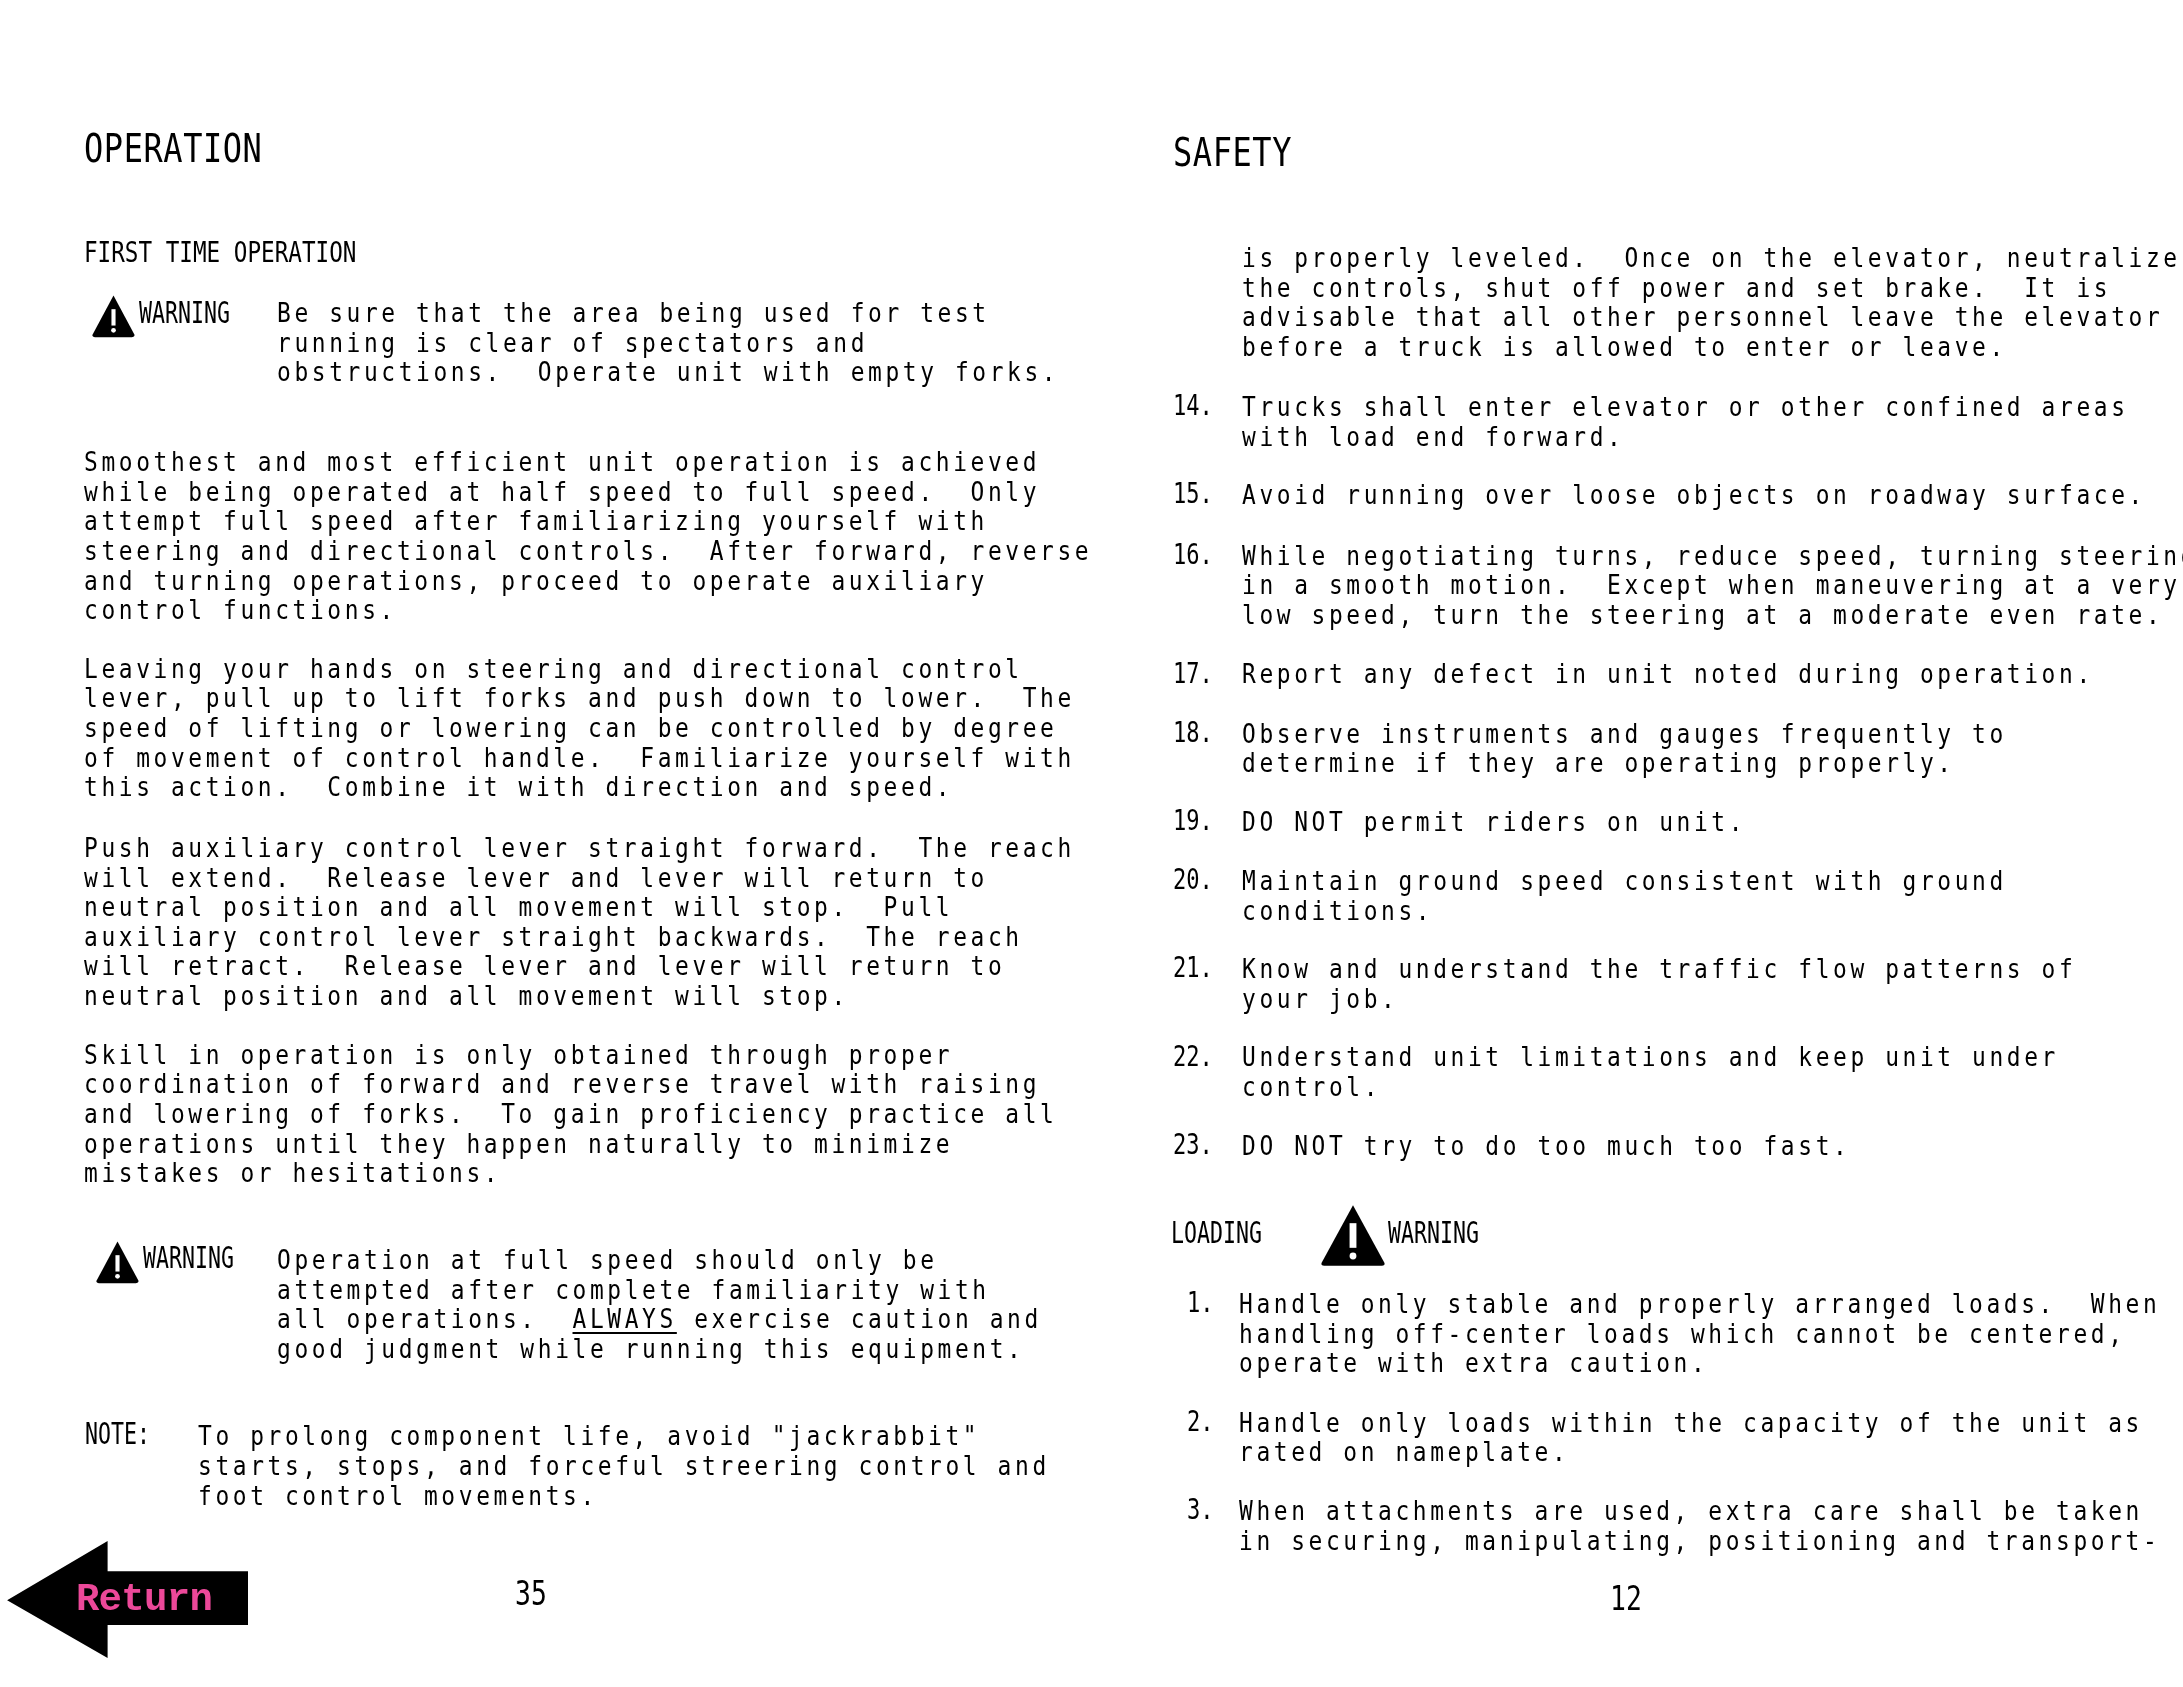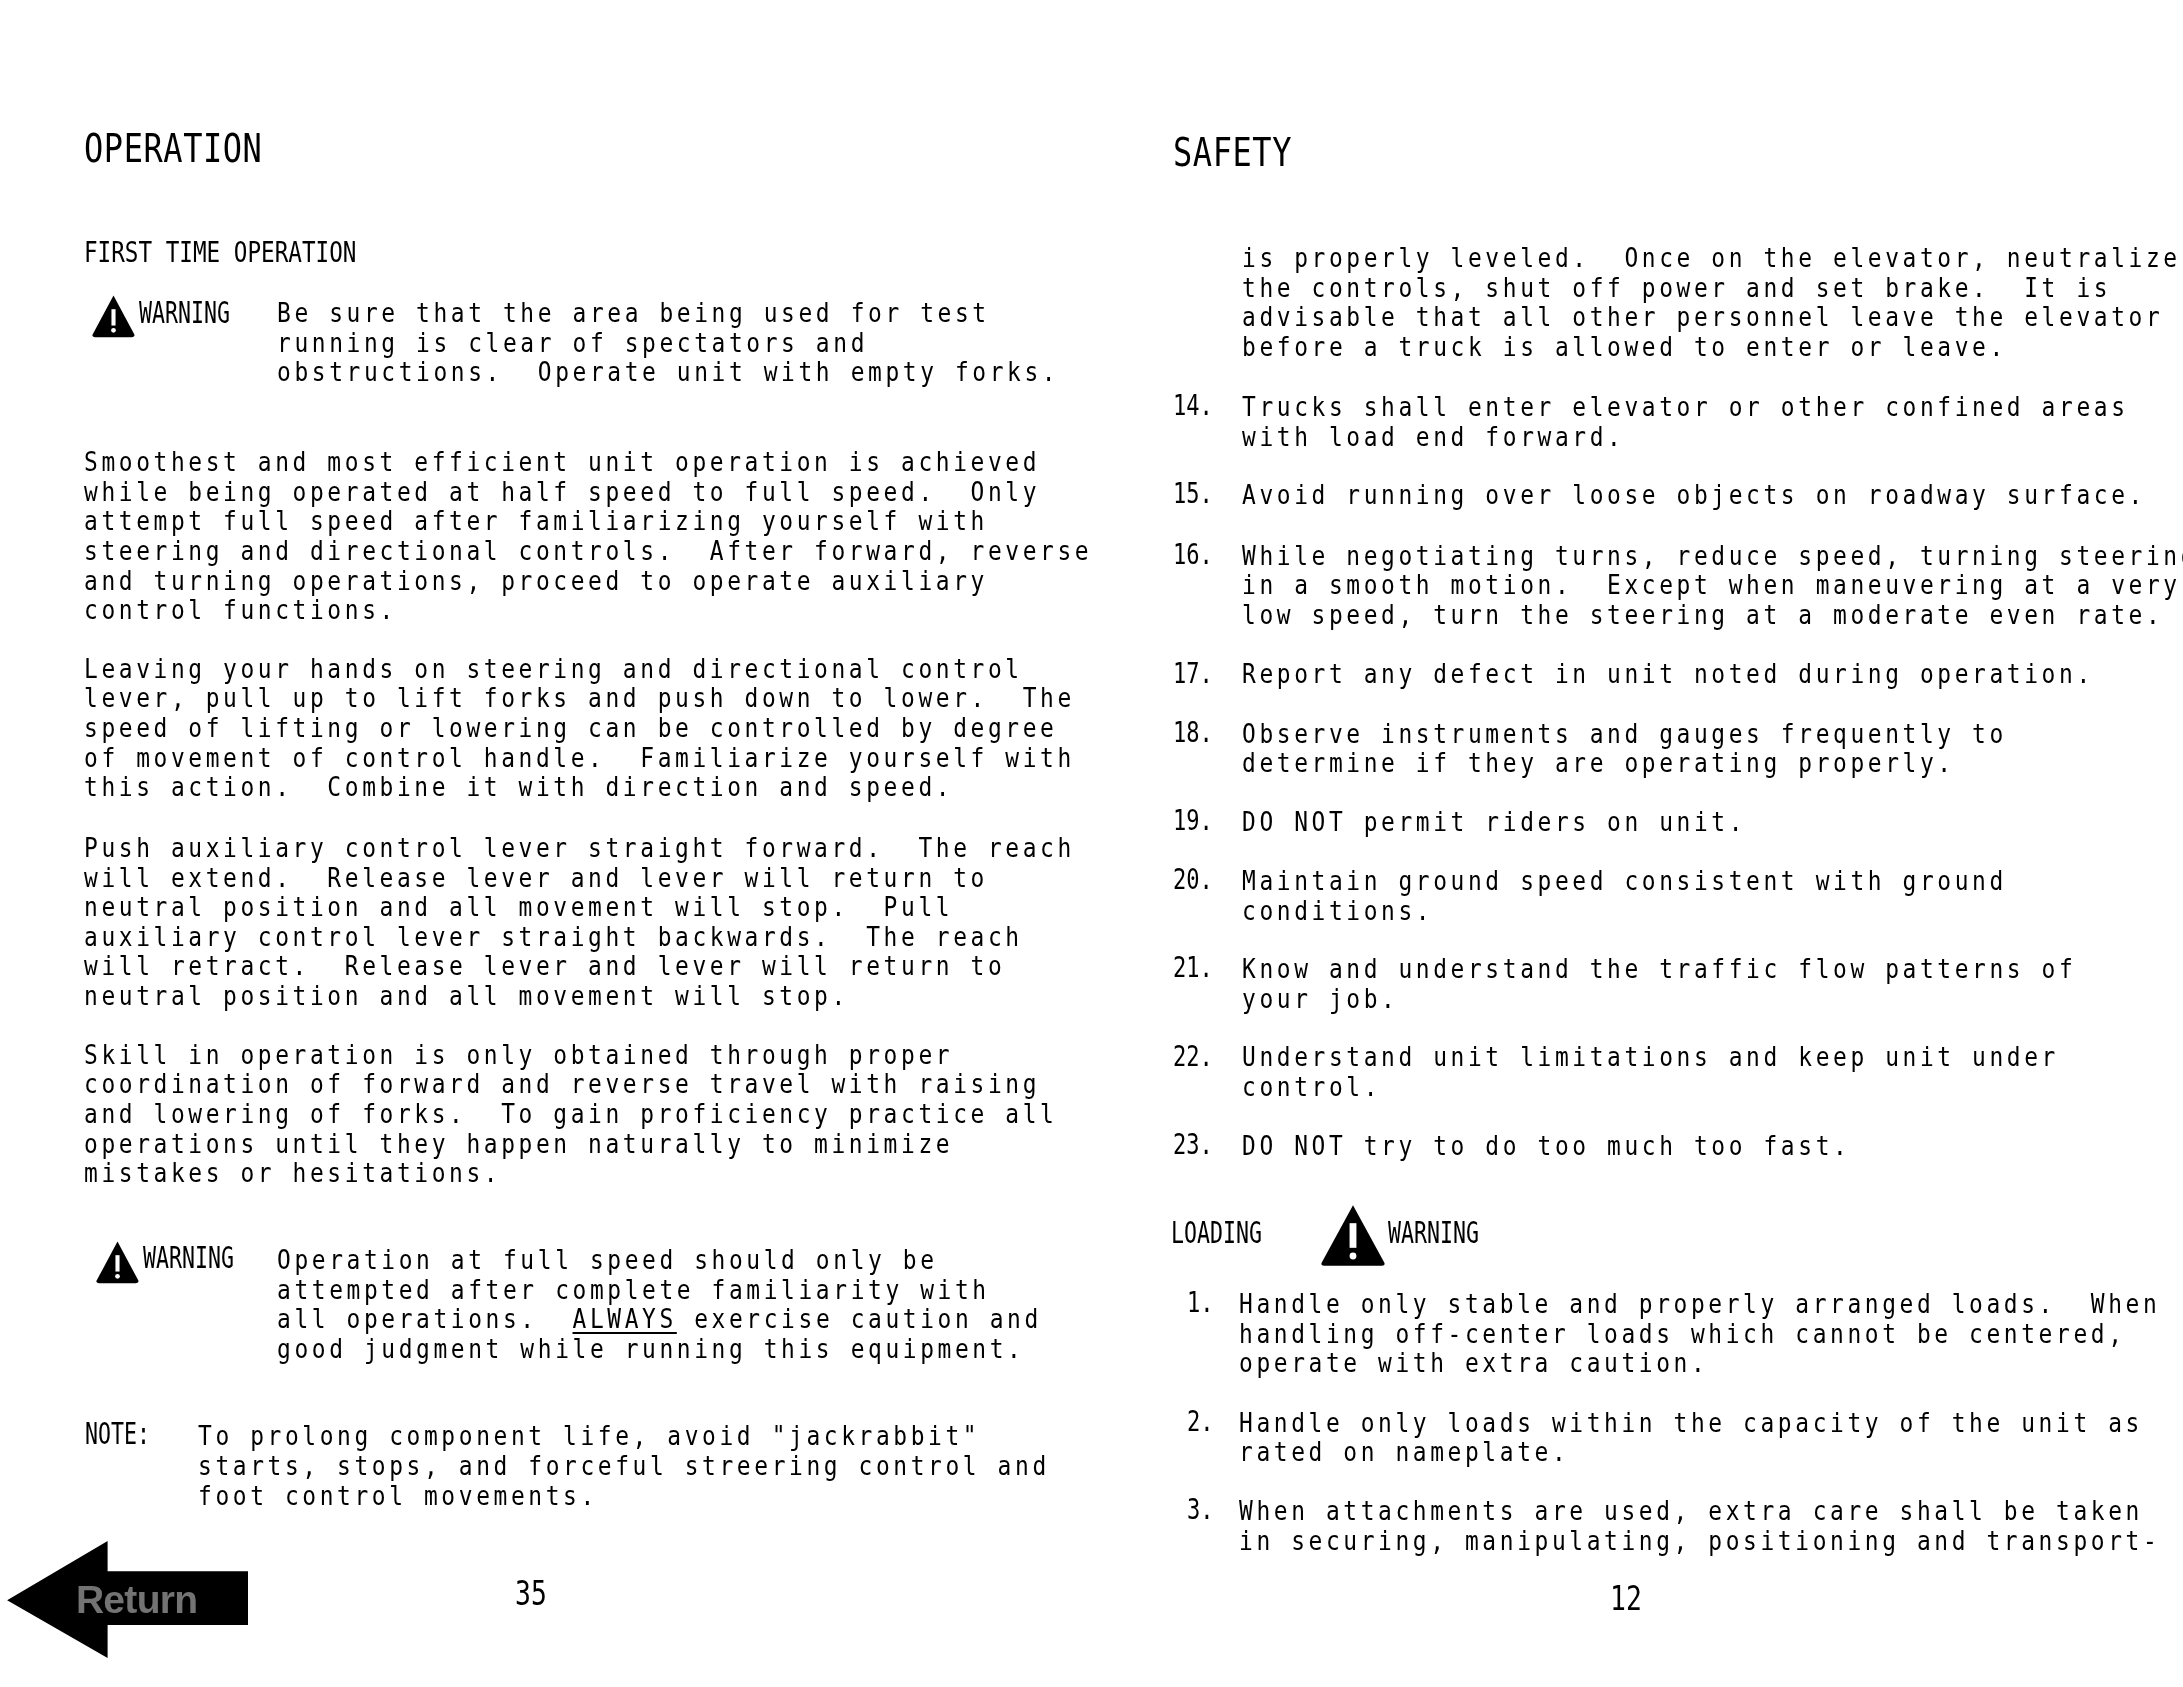--- a/index.html
+++ b/index.html
@@ -19,7 +19,7 @@
 
   .return-btn { position:absolute; left:6.9px; top:1541px; width:248px; height:117px; cursor:pointer; }
   .return-btn svg { position:absolute; left:0; top:0; }
-  .return-label { position:absolute; left:69px; top:37px; font-family:Liberation Sans, sans-serif; font-weight:bold; font-size:39px; color:#737373; letter-spacing:-0.7px; }
+  .return-label { position:absolute; left:69px; top:37px; font-family:Liberation Mono, monospace; font-weight:bold; font-size:39px; color:#ec4899; letter-spacing:-0.7px; }
 </style>
 </head>
 <body>

